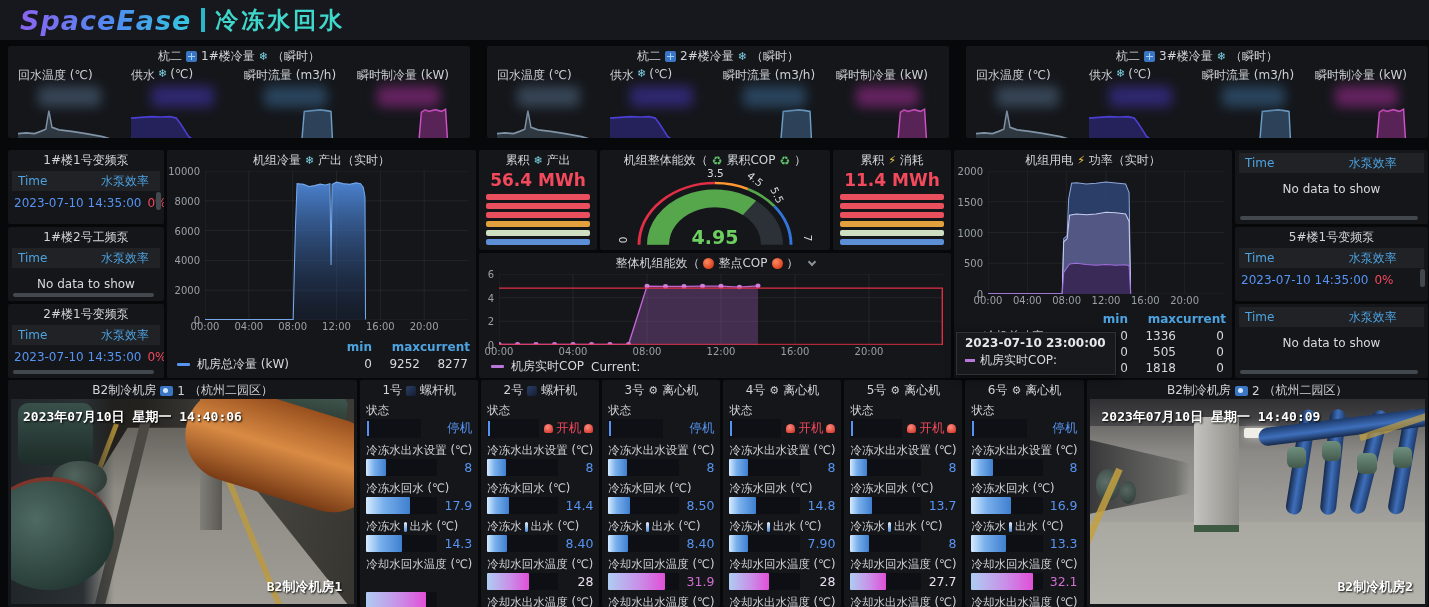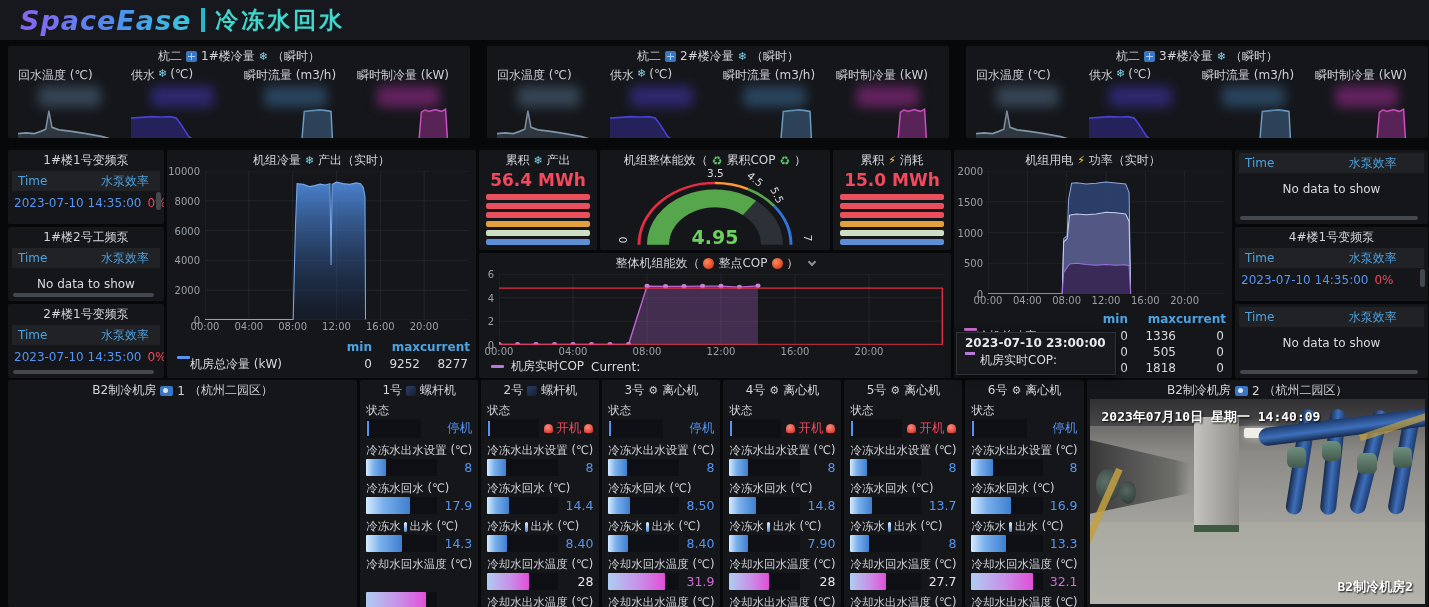--- a/index.html
+++ b/index.html
@@ -527,7 +527,7 @@
             <span class="bolt">⚡</span>
             <span>消耗</span>
           </div>
-          <div class="stat-val">15.0 MWh</div>
+          <div class="stat-val">11.4 MWh</div>
           <div class="stripes">
 
           <div class="stripe" style="background: rgb(234, 79, 94);"></div>

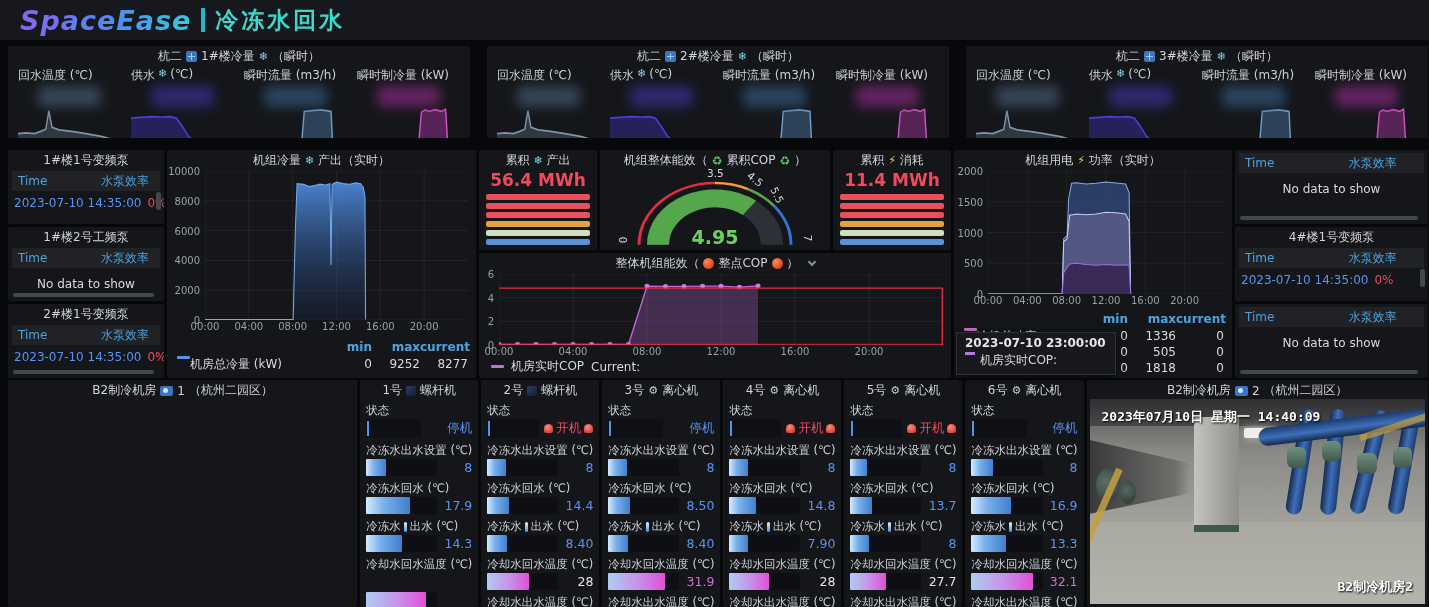--- a/index.html
+++ b/index.html
@@ -710,7 +710,7 @@
         </div>
 
         <div class="panel tpanel">
-          <div class="ptitle">4#楼1号变频泵</div>
+          <div class="ptitle">5#楼1号变频泵</div>
           <div class="thead">
             <span class="th th1">Time</span>
             <span class="th th2">水泵效率</span>

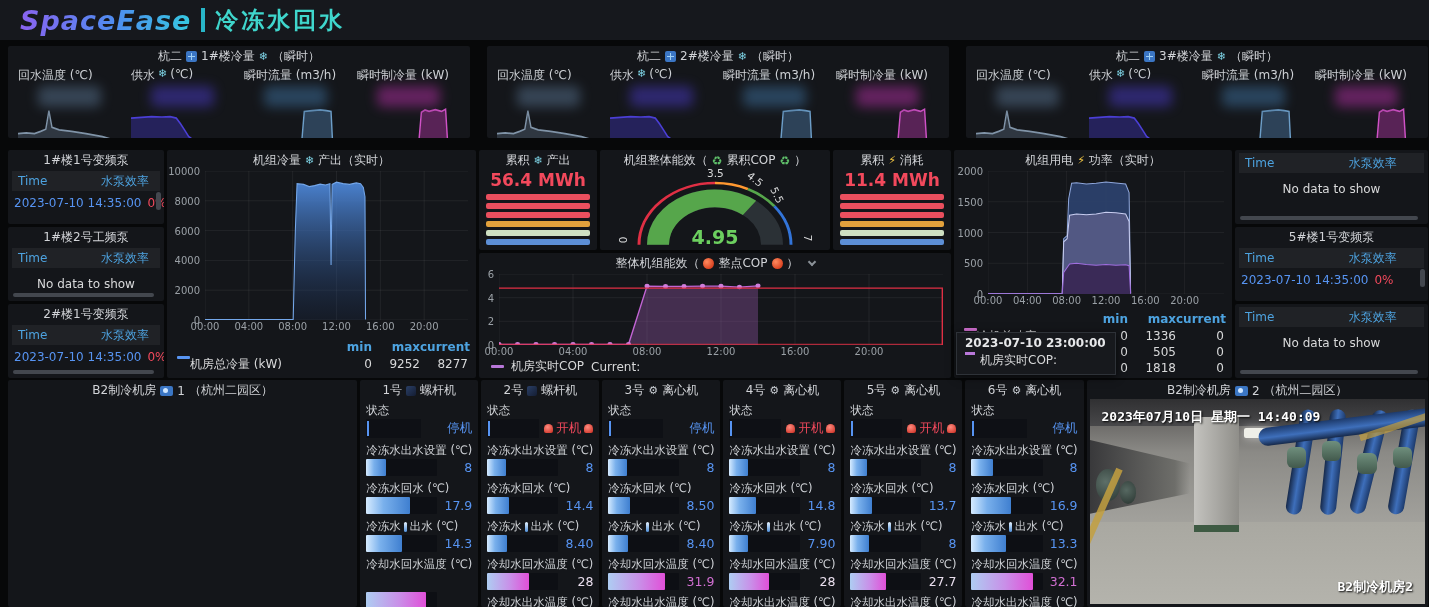--- a/index.html
+++ b/index.html
@@ -72,7 +72,7 @@
   .lg-head{display:flex;justify-content:flex-end;color:#4da3e0;font-weight:bold;height:16px}
   .lg-head span{width:48px;text-align:right}
   .lg-row{display:flex;align-items:center;height:16px;color:#d8d9da}
-  .lg-label{flex:1;display:flex;white-space:nowrap}
+  .lg-label{flex:1;display:flex;align-items:center;gap:7px;white-space:nowrap}
   .sw{width:13px;height:3px;border-radius:1px;display:inline-block}
   .lg-num{width:48px;text-align:right}
   .tooltip{position:absolute;left:2px;bottom:3px;width:160px;background:#17191d;border:1px solid #2e3238;box-shadow:0 2px 8px rgba(0,0,0,.7);padding:3px 8px 5px;z-index:3}

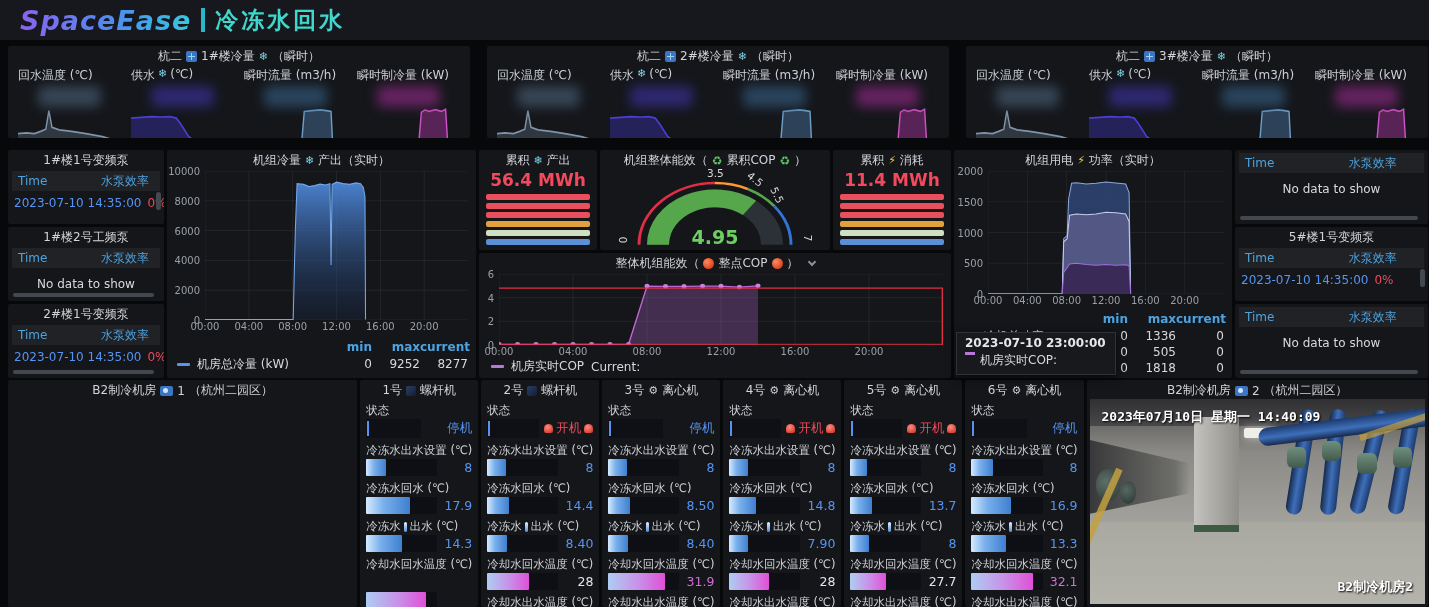--- a/index.html
+++ b/index.html
@@ -77,7 +77,7 @@
   .lg-num{width:48px;text-align:right}
   .tooltip{position:absolute;left:2px;bottom:3px;width:160px;background:#17191d;border:1px solid #2e3238;box-shadow:0 2px 8px rgba(0,0,0,.7);padding:3px 8px 5px;z-index:3}
   .tt-time{font-weight:bold;font-size:12px;color:#e6e7e9;white-space:nowrap}
-  .tt-row{display:flex;gap:5px;font-size:12px;margin-top:2px;white-space:nowrap}
+  .tt-row{display:flex;align-items:center;gap:5px;font-size:12px;margin-top:2px;white-space:nowrap}
   .tt-dash{width:10px;height:3px;background:#b877d9}
   
   .midcol{width:472px;display:flex;flex-direction:column;gap:3px}

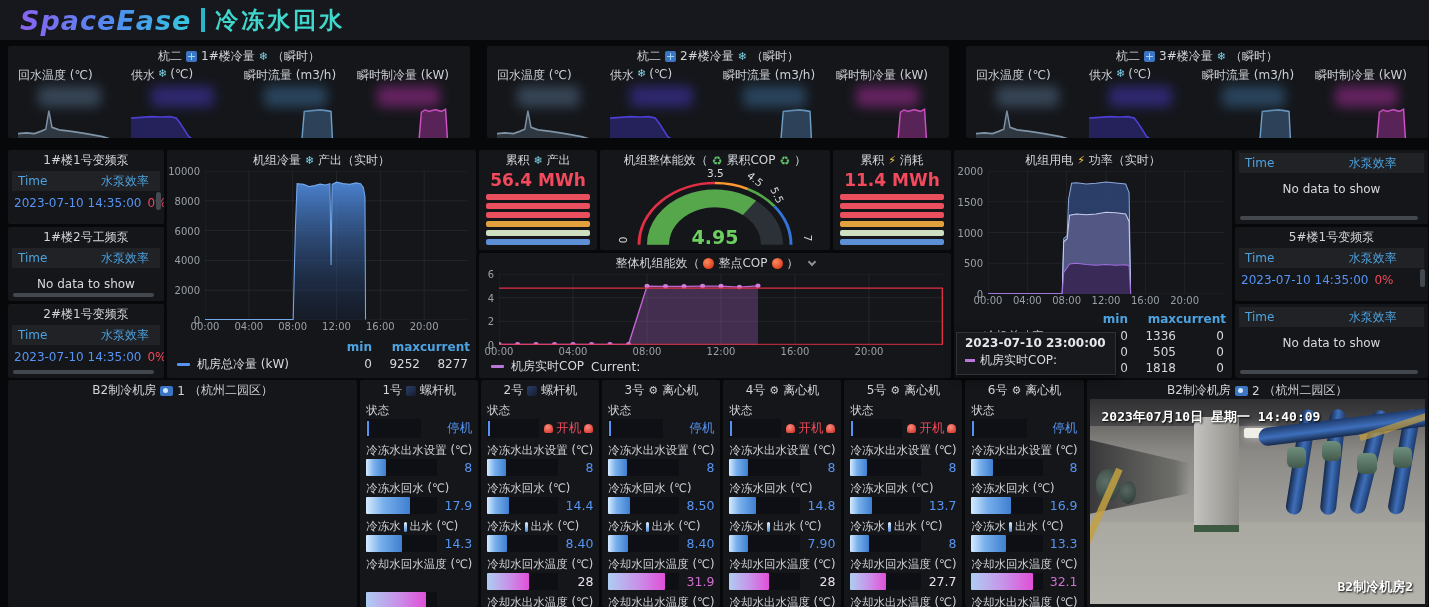--- a/index.html
+++ b/index.html
@@ -746,6 +746,24 @@
         <span>1</span>
         <span>（杭州二园区）</span>
       </div>
+      <div class="cam-view">
+        <div class="scene">
+          <div class="lc-base"></div>
+          <div class="lc-floor"></div>
+          <div class="lc-drain"></div>
+          <div class="lc-y1"></div>
+          <div class="lc-y2"></div>
+          <div class="lc-pillar"></div>
+          <div class="lc-mach"></div>
+          <div class="lc-tank2"></div>
+          <div class="lc-tank3"></div>
+          <div class="lc-tank1"></div>
+          <div class="lc-pipe2"></div>
+          <div class="lc-pipe"></div>
+        </div>
+        <div class="cam-dt">2023年07月10日 星期一 14:40:06</div>
+        <div class="cam-tag">B2制冷机房1</div>
+      </div>
     </div>
 
     <div class="mcols">

